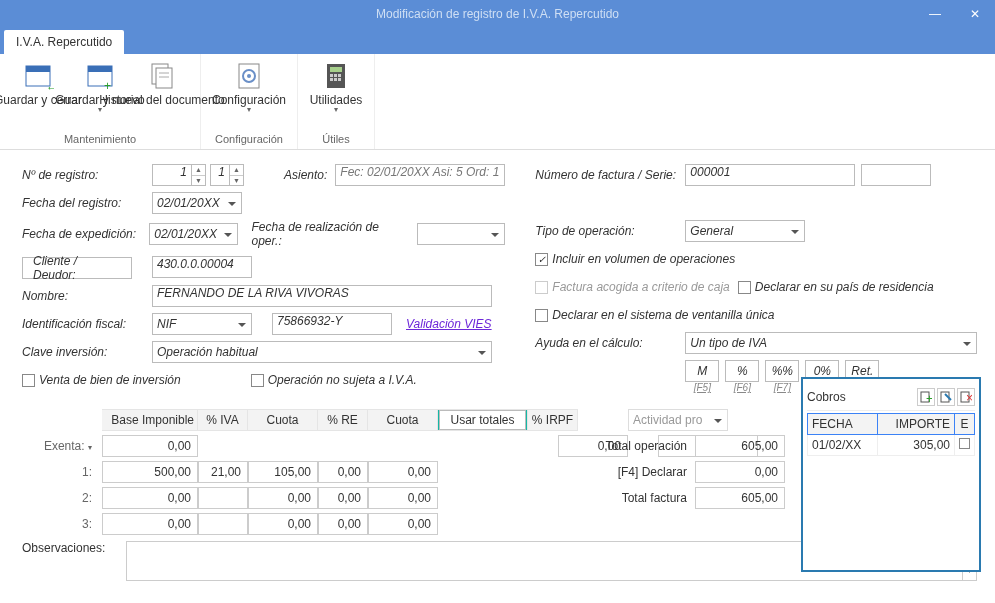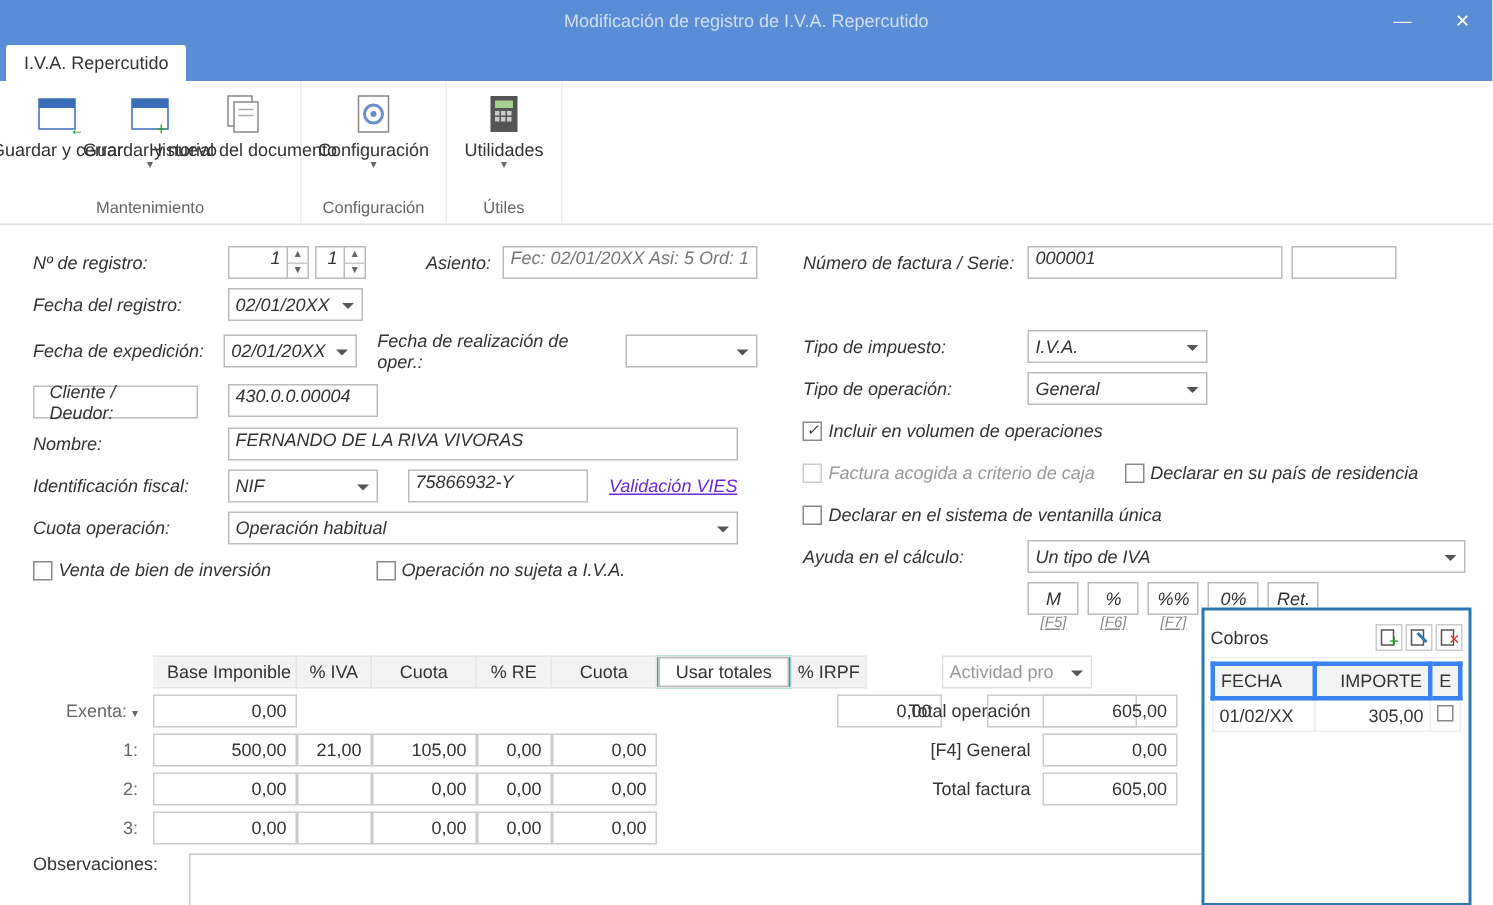--- a/index.html
+++ b/index.html
@@ -234,12 +234,6 @@
     </div>
     <div style="height:28px"></div>
     <div class="row">
-      <div class="lbl" style="width:150px">Tipo de impuesto:</div>
-      <div class="sel" style="width:120px">
-          <span>I.V.A.</span>
-        </div>
-    </div>
-    <div class="row">
       <div class="lbl" style="width:150px">Tipo de operación:</div>
       <div class="sel" style="width:120px">
           <span>General</span>

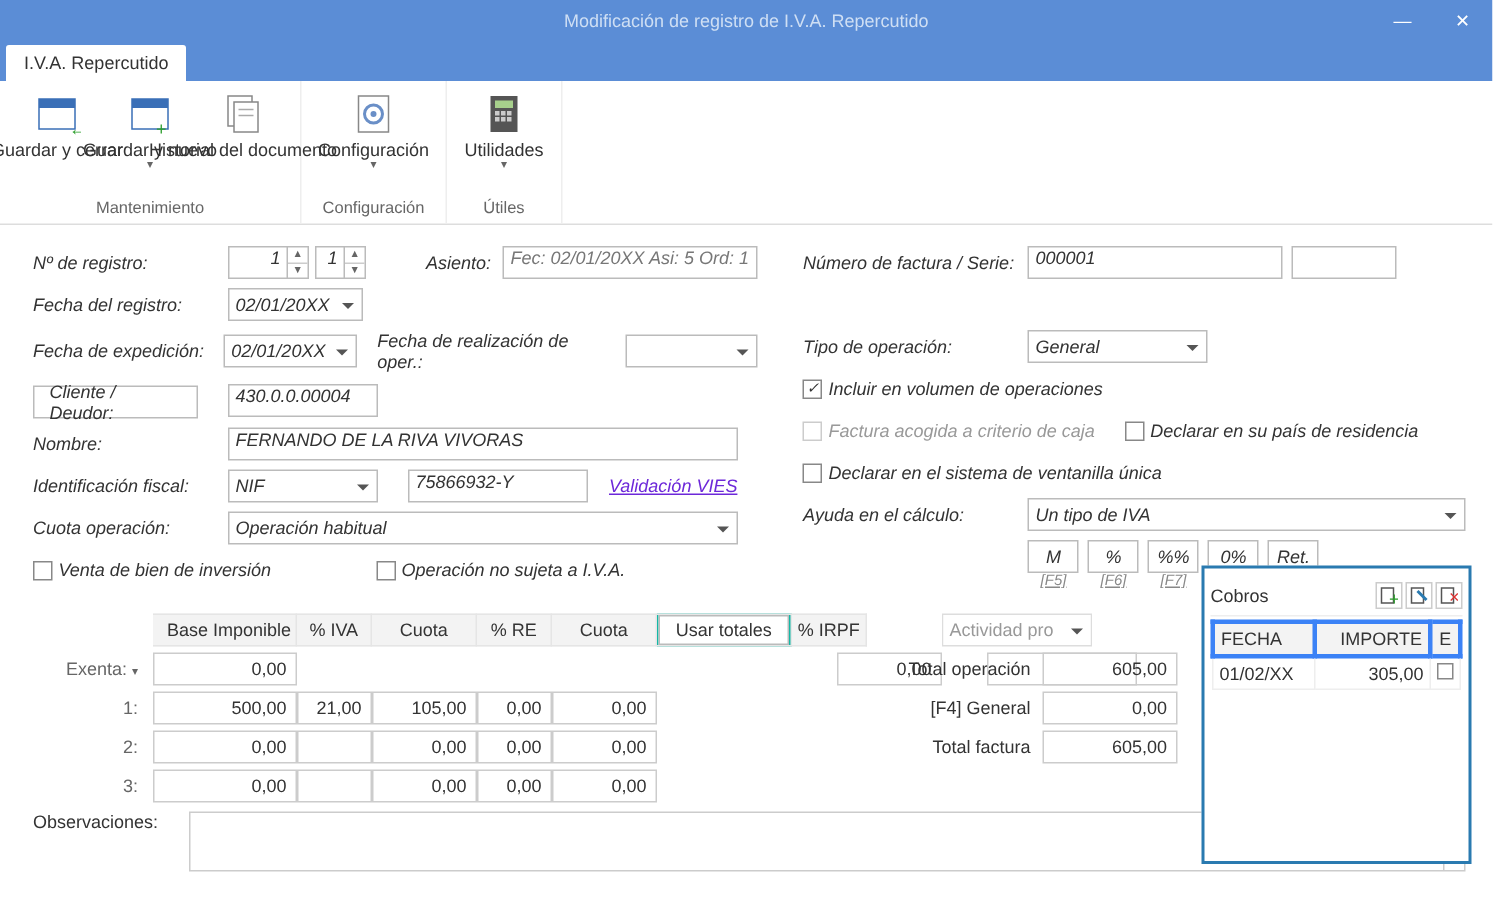--- a/index.html
+++ b/index.html
@@ -245,7 +245,7 @@
           <span>Incluir en volumen de operaciones</span>
         </div>
     </div>
-    <div class="row" style="gap:20px">
+    <div class="row" style="gap:8px">
       <div class="chk grey">
           <div class="box" style="border-color:#ccc"></div>
           <span>Factura acogida a criterio de caja</span>

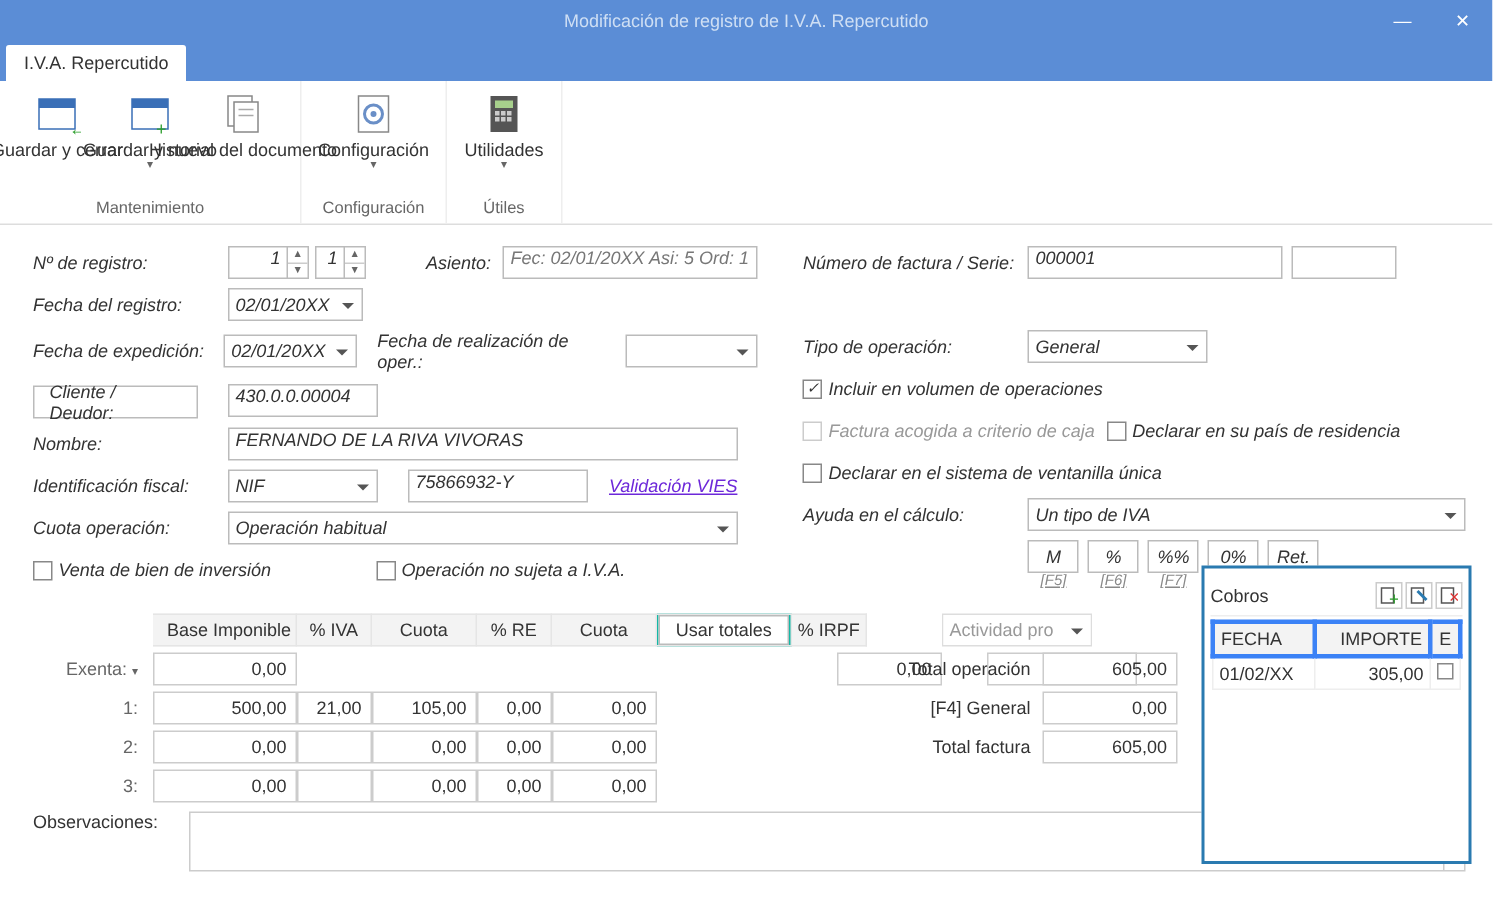--- a/index.html
+++ b/index.html
@@ -209,7 +209,7 @@
       <span class="link grey" style="margin-left:14px;color:#6d28d9">Validación VIES</span>
     </div>
     <div class="row">
-      <div class="lbl">Cuota operación:</div>
+      <div class="lbl">Clave inversión:</div>
       <div class="sel" style="width:340px">
           <span>Operación habitual</span>
         </div>

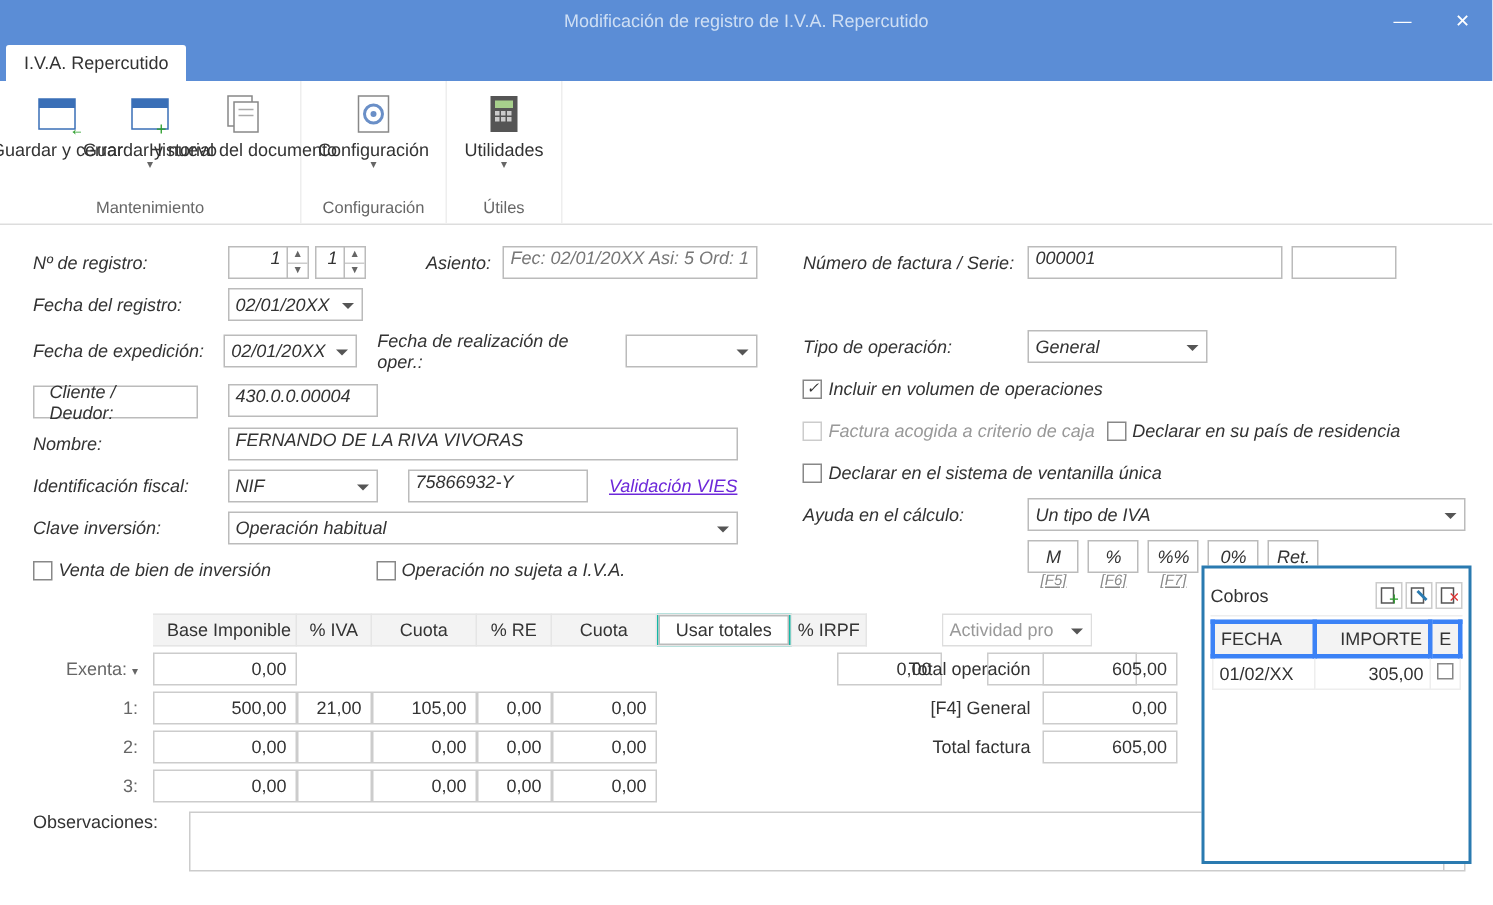--- a/index.html
+++ b/index.html
@@ -51,7 +51,7 @@
 .cobros .cicons { display: flex; gap: 2px; }
 .cobros .ci { width: 18px; height: 18px; border: 1px solid #ccc; display: flex; align-items: center; justify-content: center; }
 .cobros table { width: 100%; border-collapse: collapse; margin-top: 2px; }
-.cobros th { background: #f3f3f3; border: 3px solid #3b82f6; font-weight: normal; padding: 3px 4px; text-align: left; }
+.cobros th { background: #f3f3f3; border: 1px solid #3b82f6; font-weight: normal; padding: 3px 4px; text-align: left; }
 .cobros td { border: 1px solid #eee; padding: 3px 4px; }
 .cobros .body { height: 110px; }
 .obs { display: flex; align-items: flex-start; margin-top: 6px; }

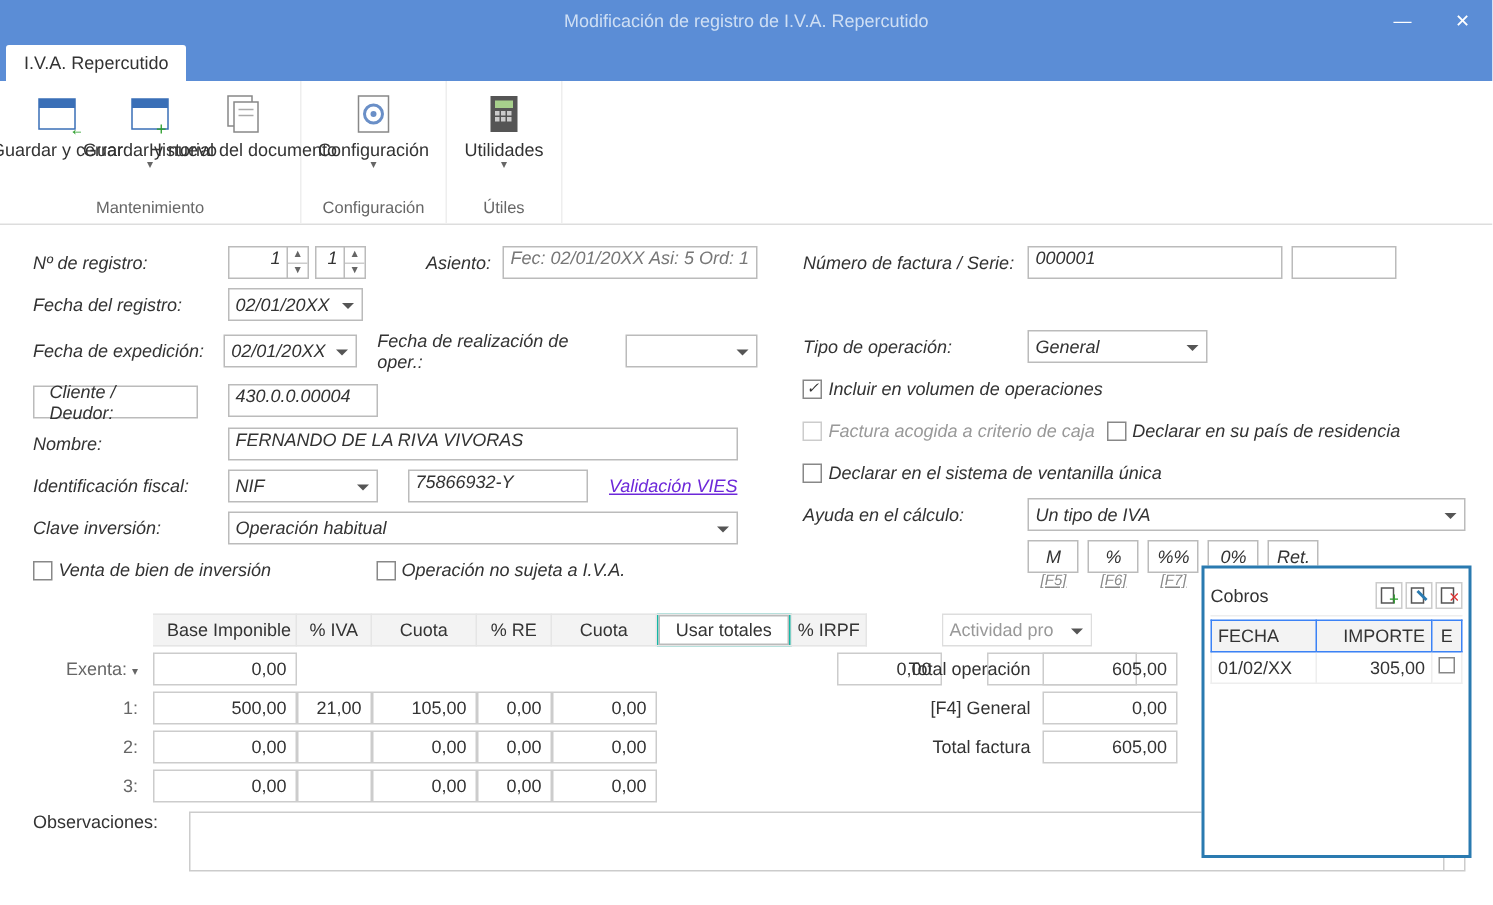--- a/index.html
+++ b/index.html
@@ -369,7 +369,7 @@
         <div class="tval">605,00</div>
       </div>
     <div class="trow">
-        <div class="tlbl">[F4] General</div>
+        <div class="tlbl">[F4] Declarar</div>
         <div class="tval">0,00</div>
       </div>
     <div class="trow">

